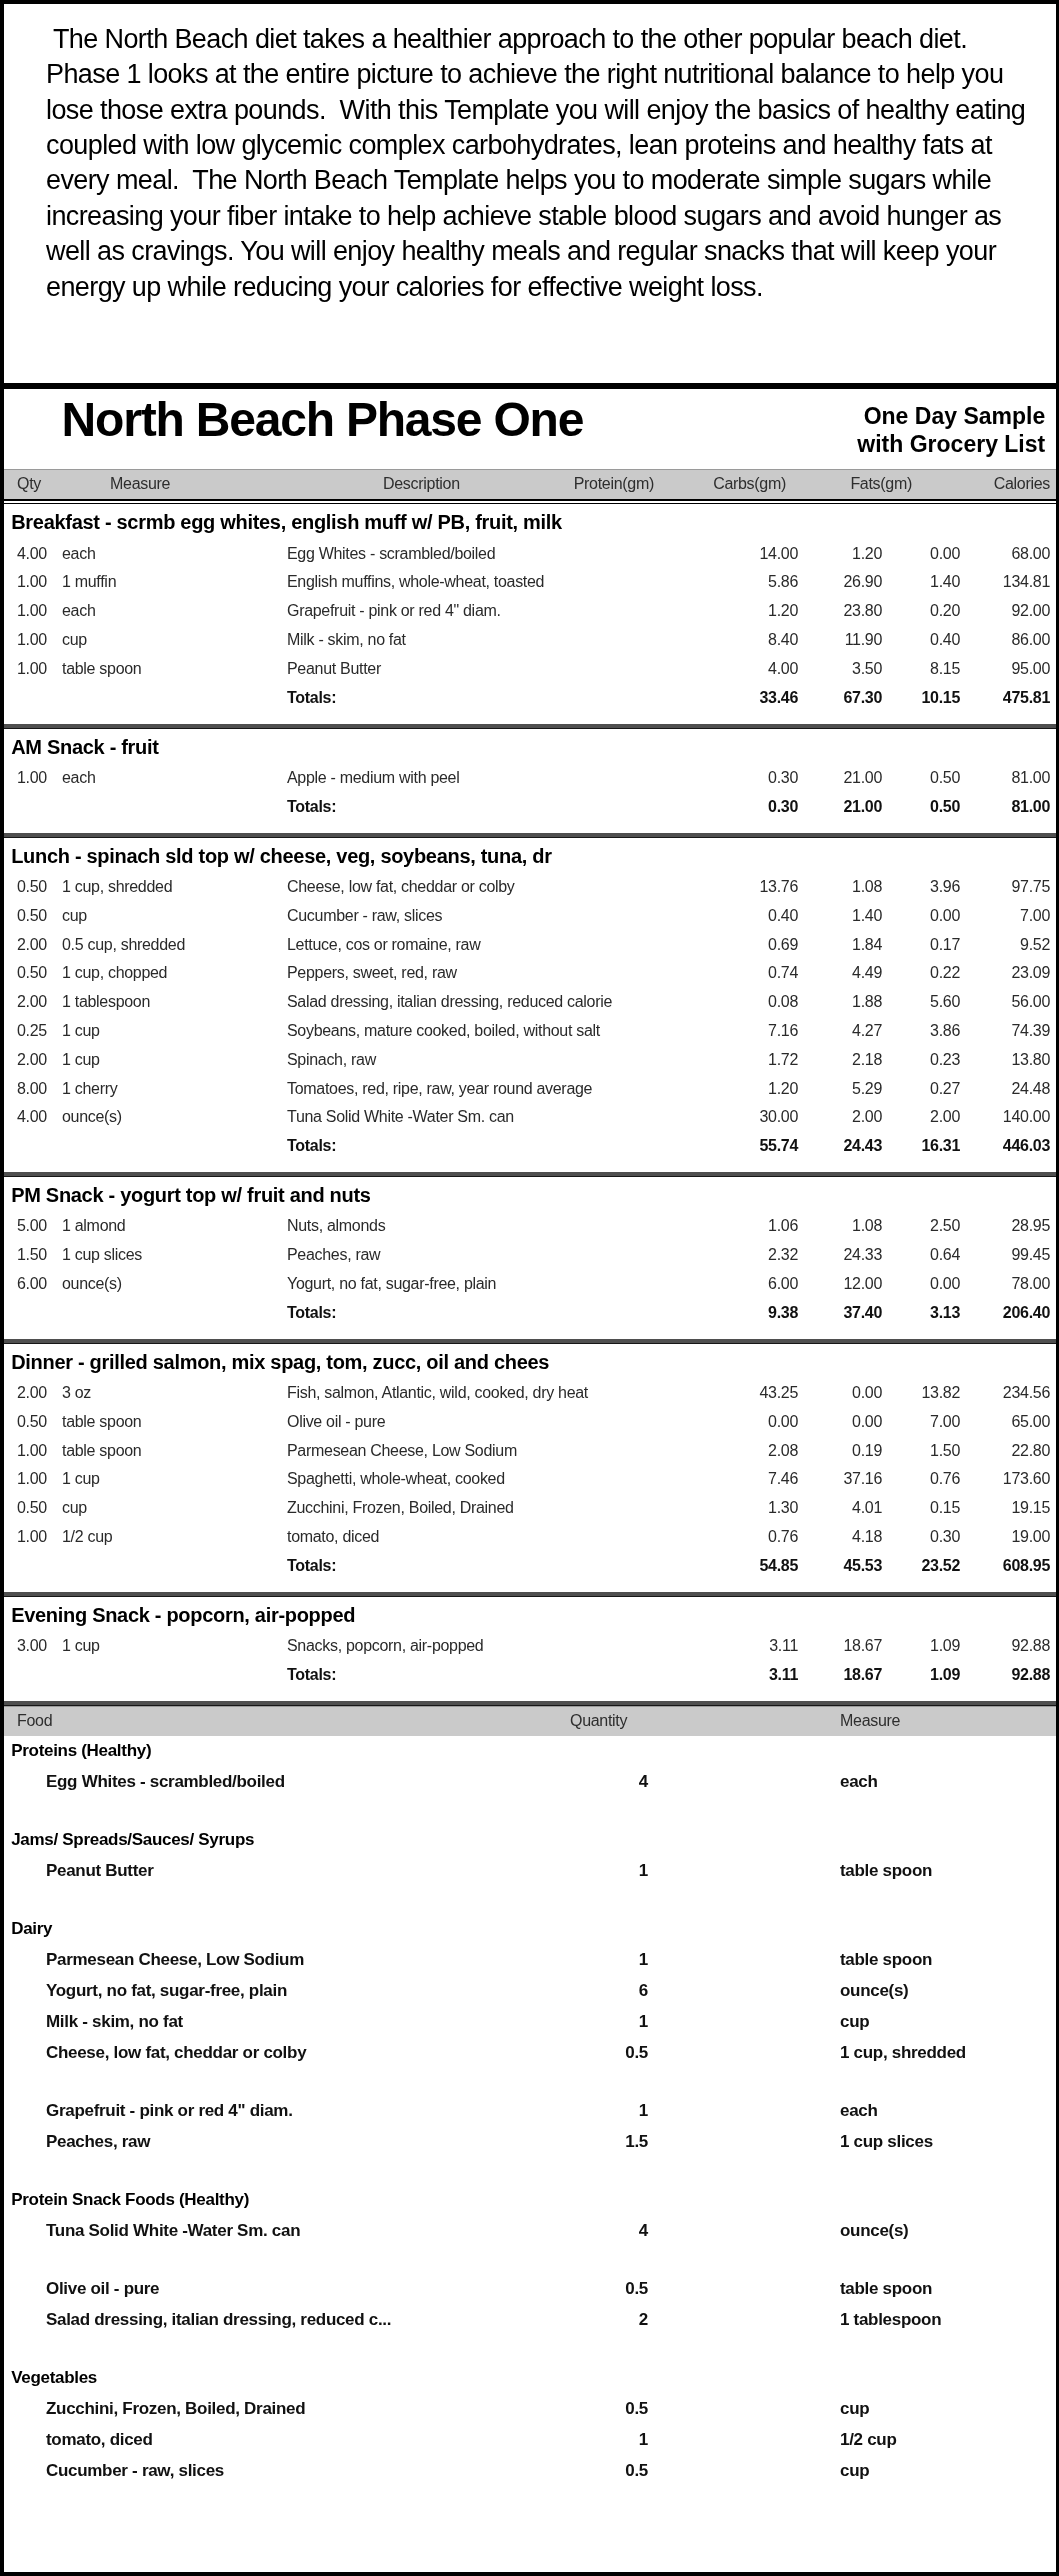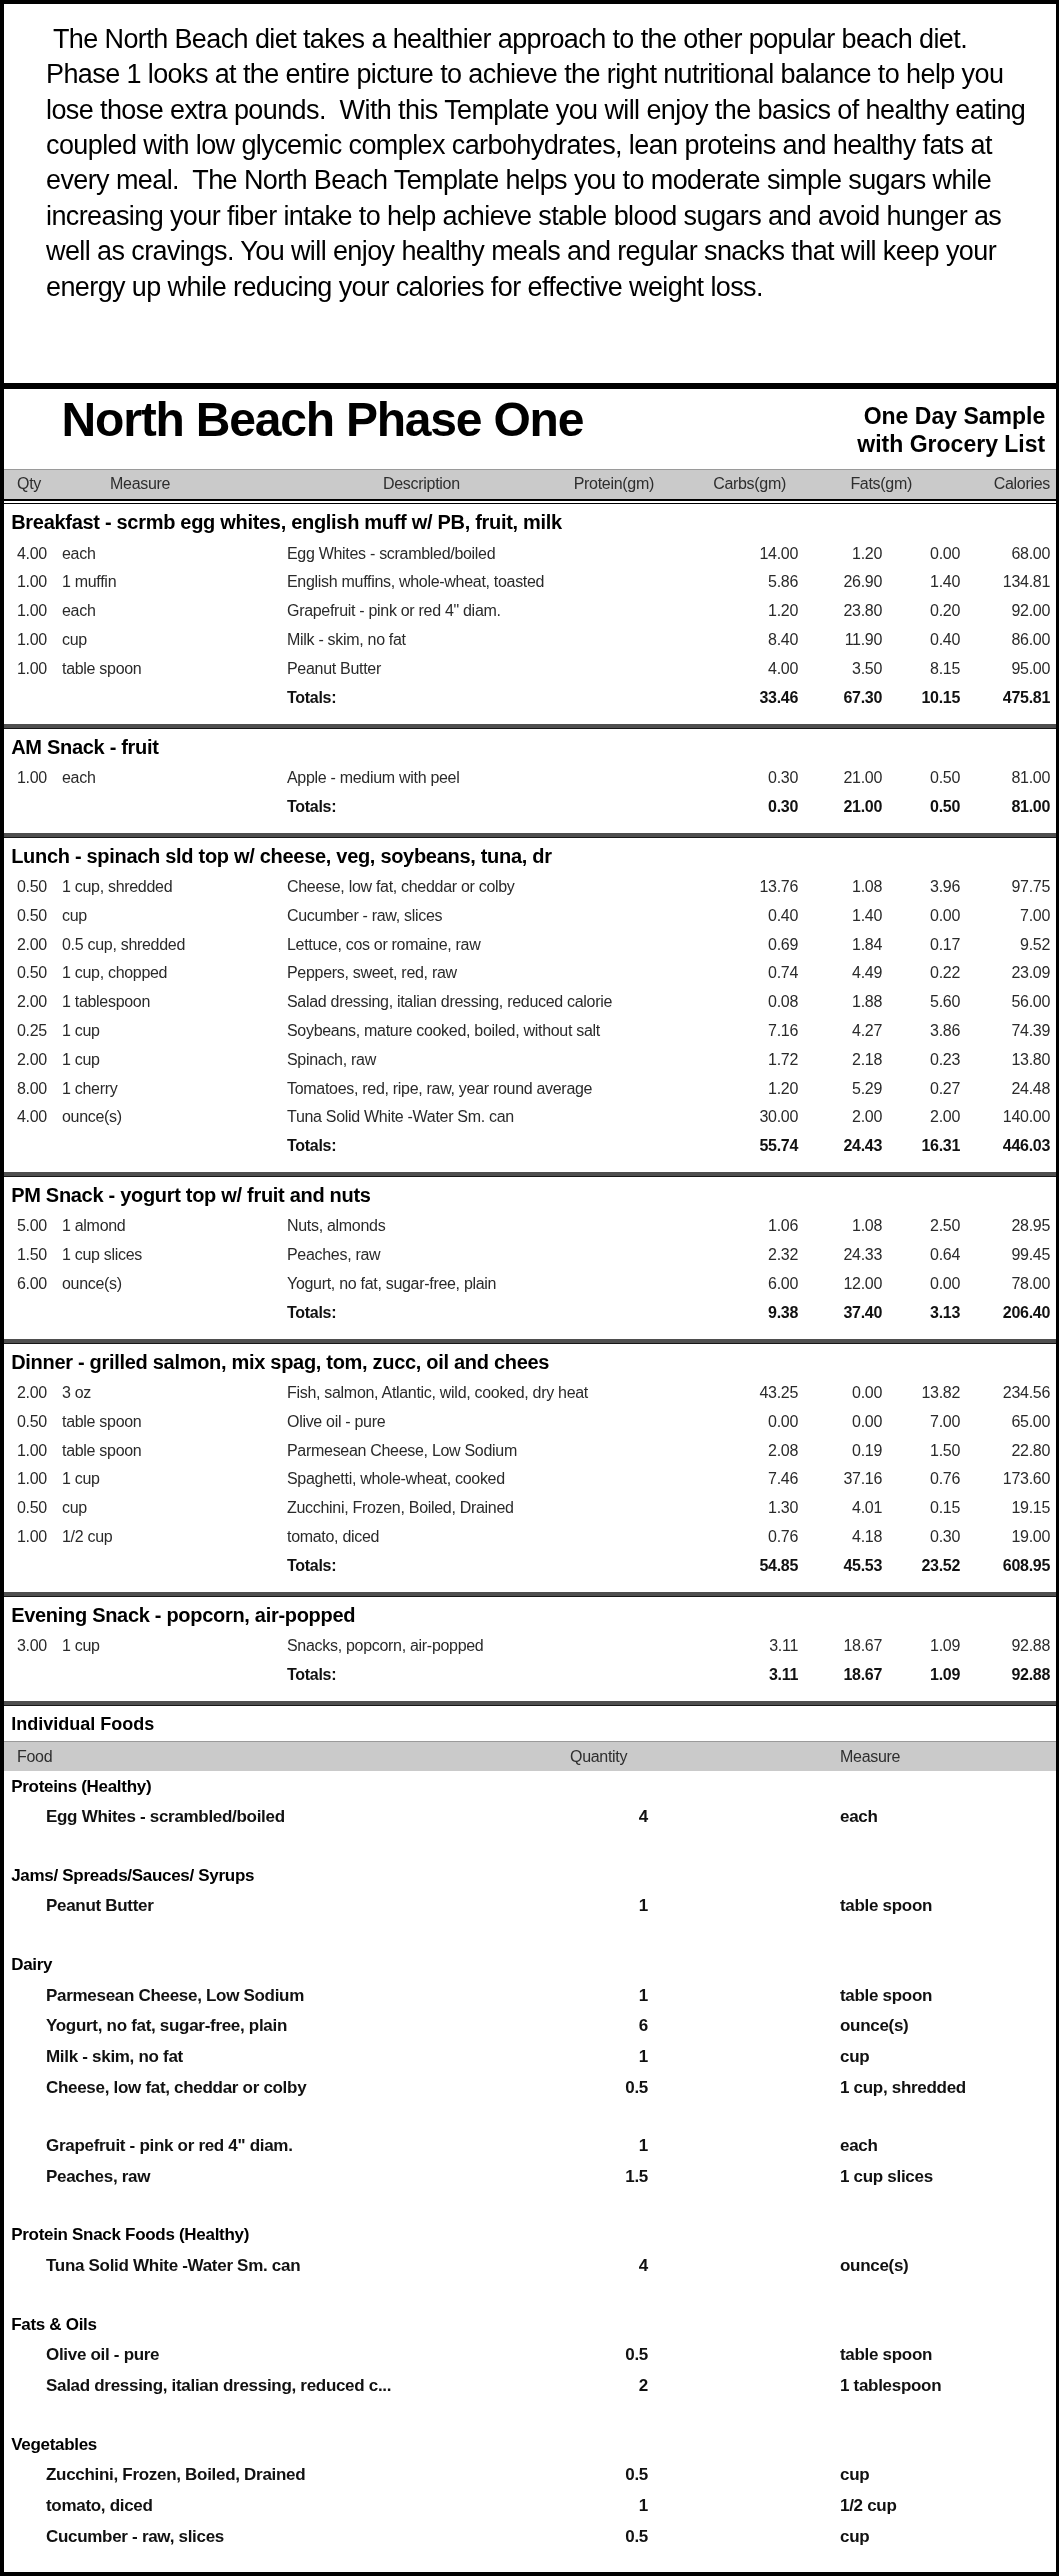--- a/index.html
+++ b/index.html
@@ -374,7 +374,6 @@
 
   <div class="thick-sep"></div>
 
-  <div class="grocery-title">Individual Foods</div>
 
   <div class="graybar ggrid">
     <span>Food</span>

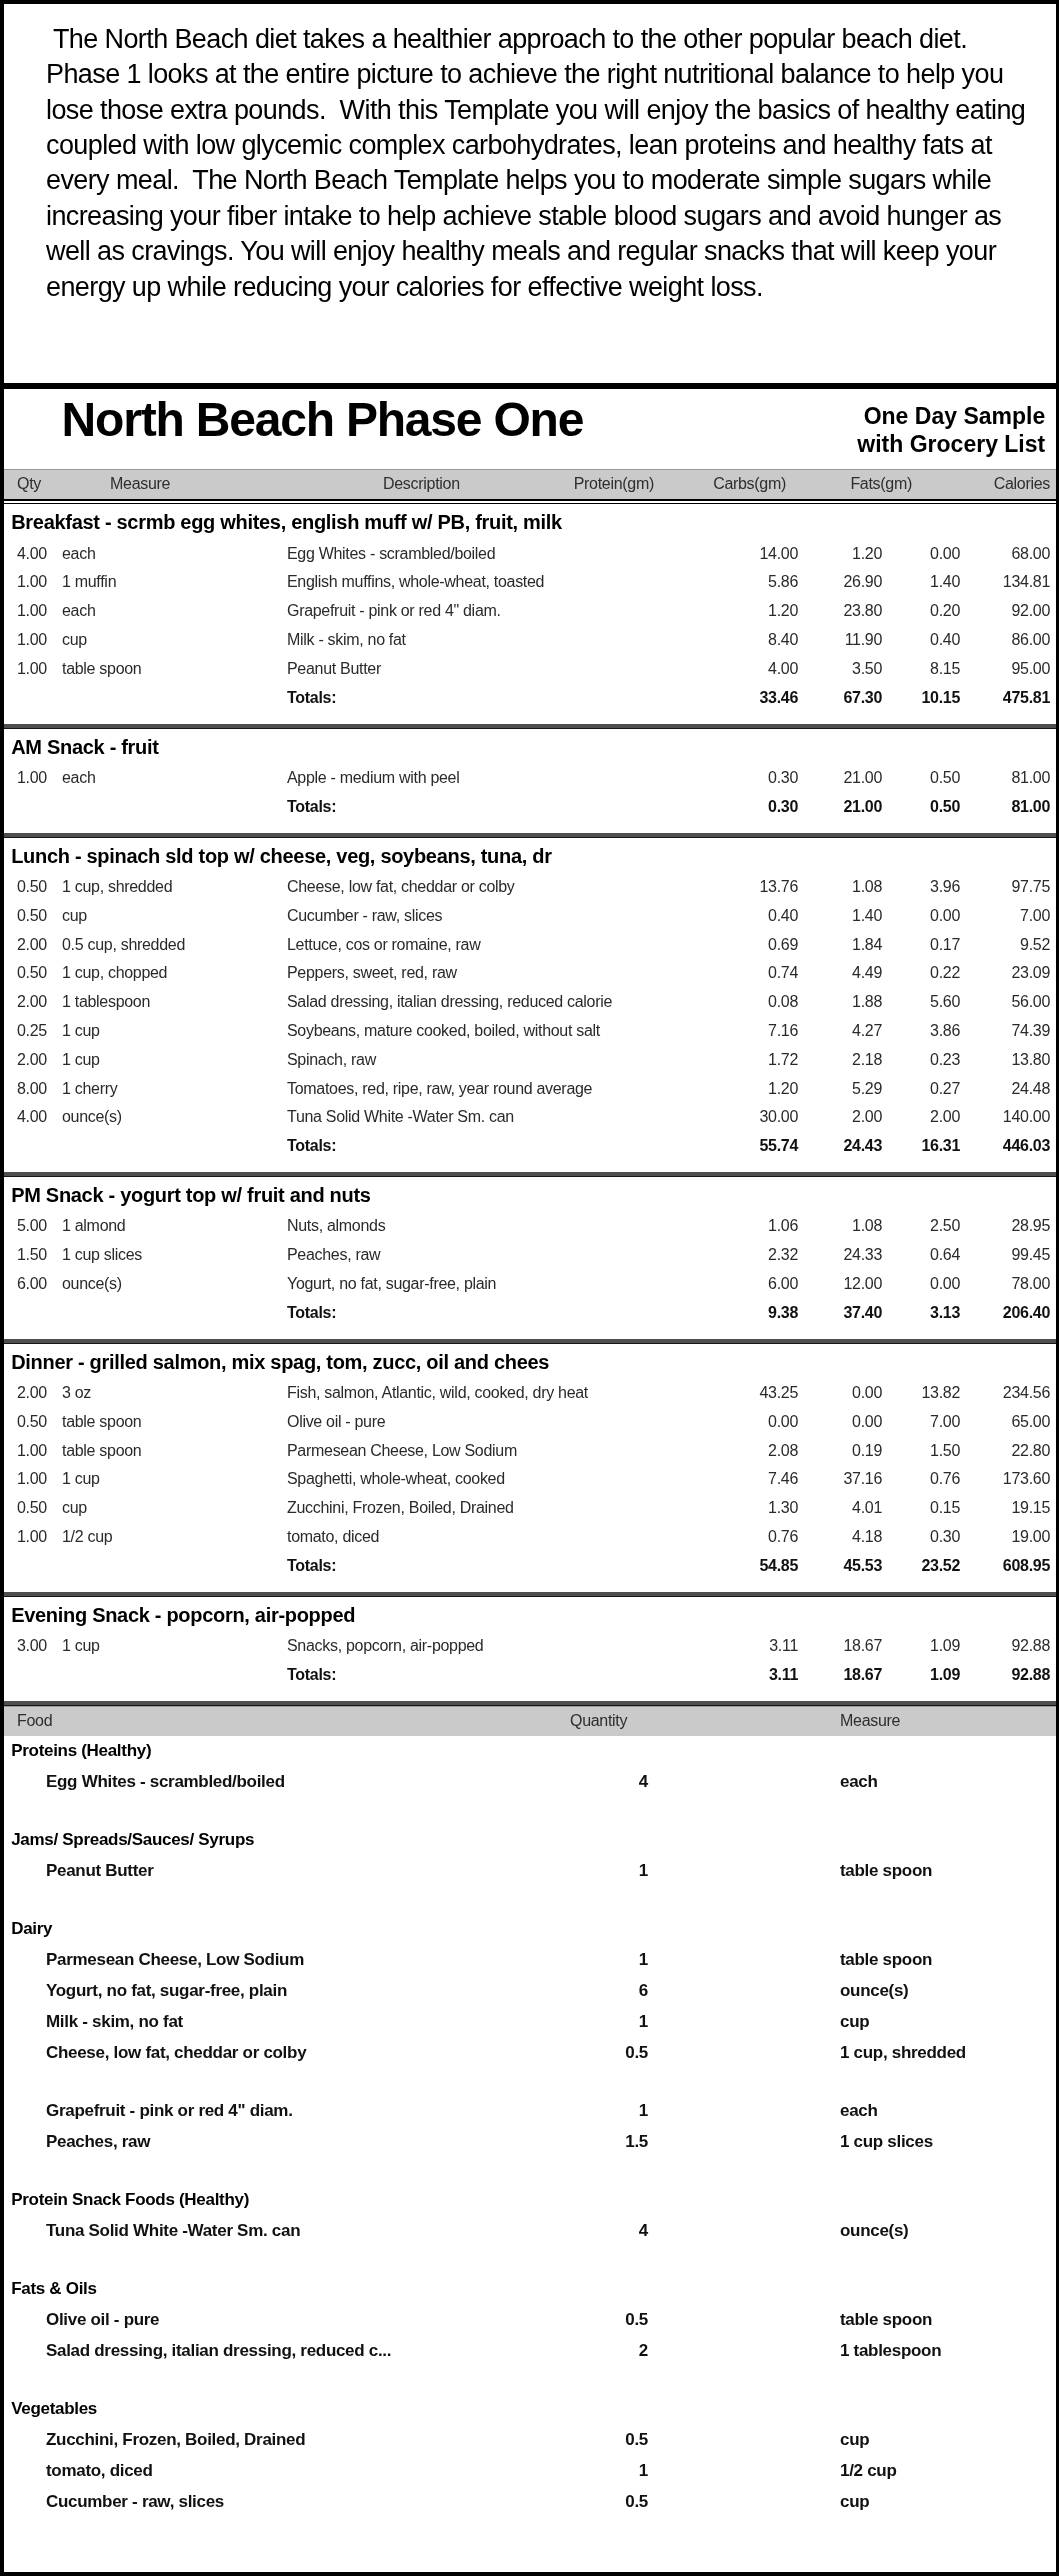--- a/index.html
+++ b/index.html
@@ -442,7 +442,6 @@
         </div>
       </div>
       <div class="grocery-group">
-        <div class="grocery-group-header">Fats &amp; Oils</div>
         <div class="grow ggrid grocery-item">
           <span class="c-food">Olive oil - pure</span>
           <span class="c-qty num">0.5</span>

